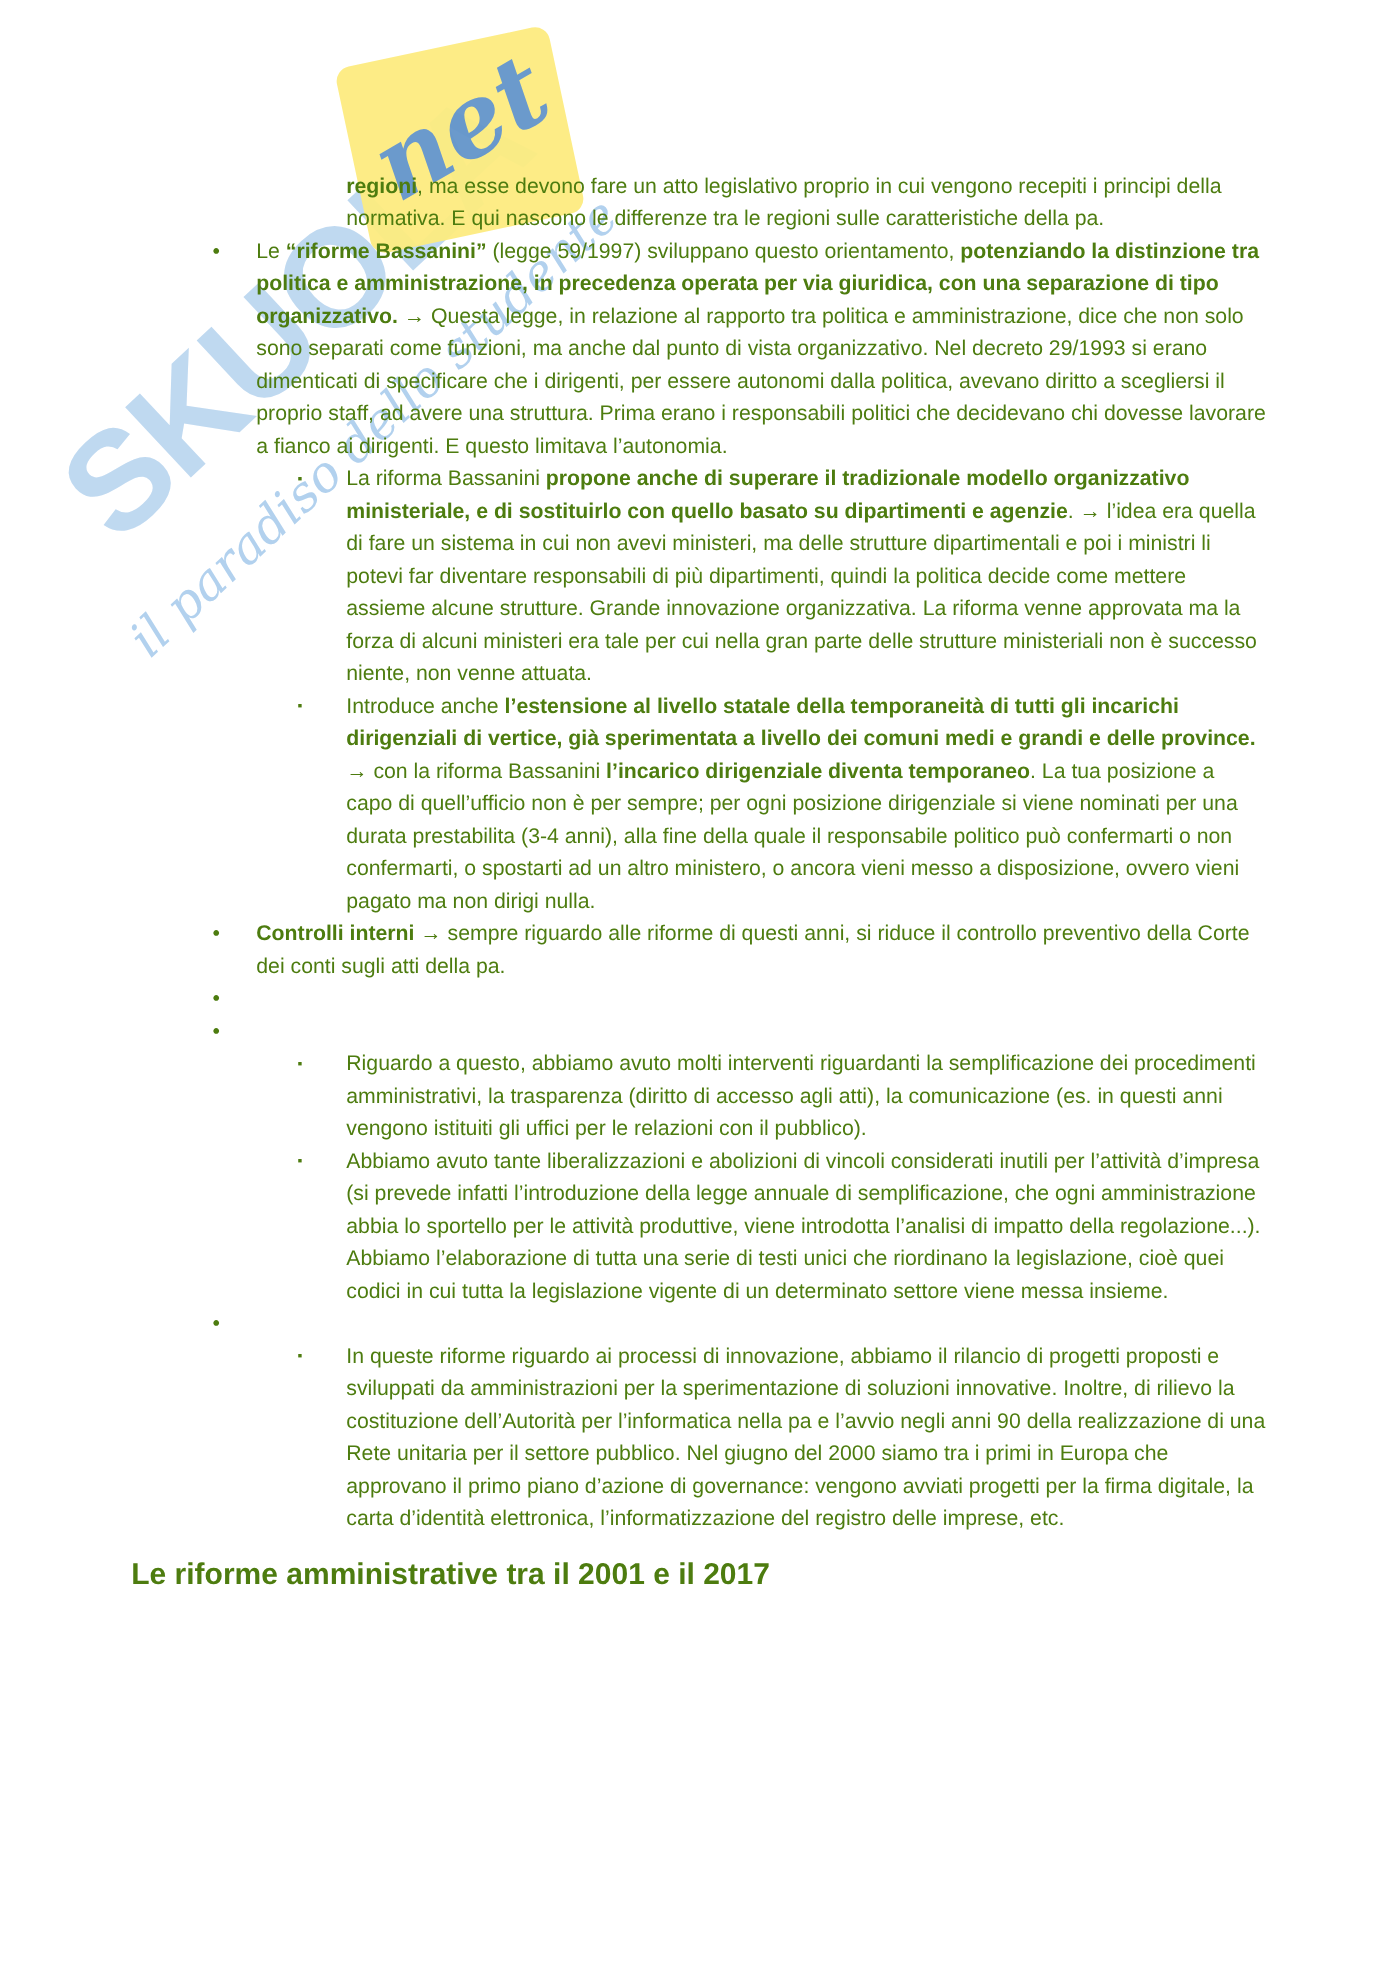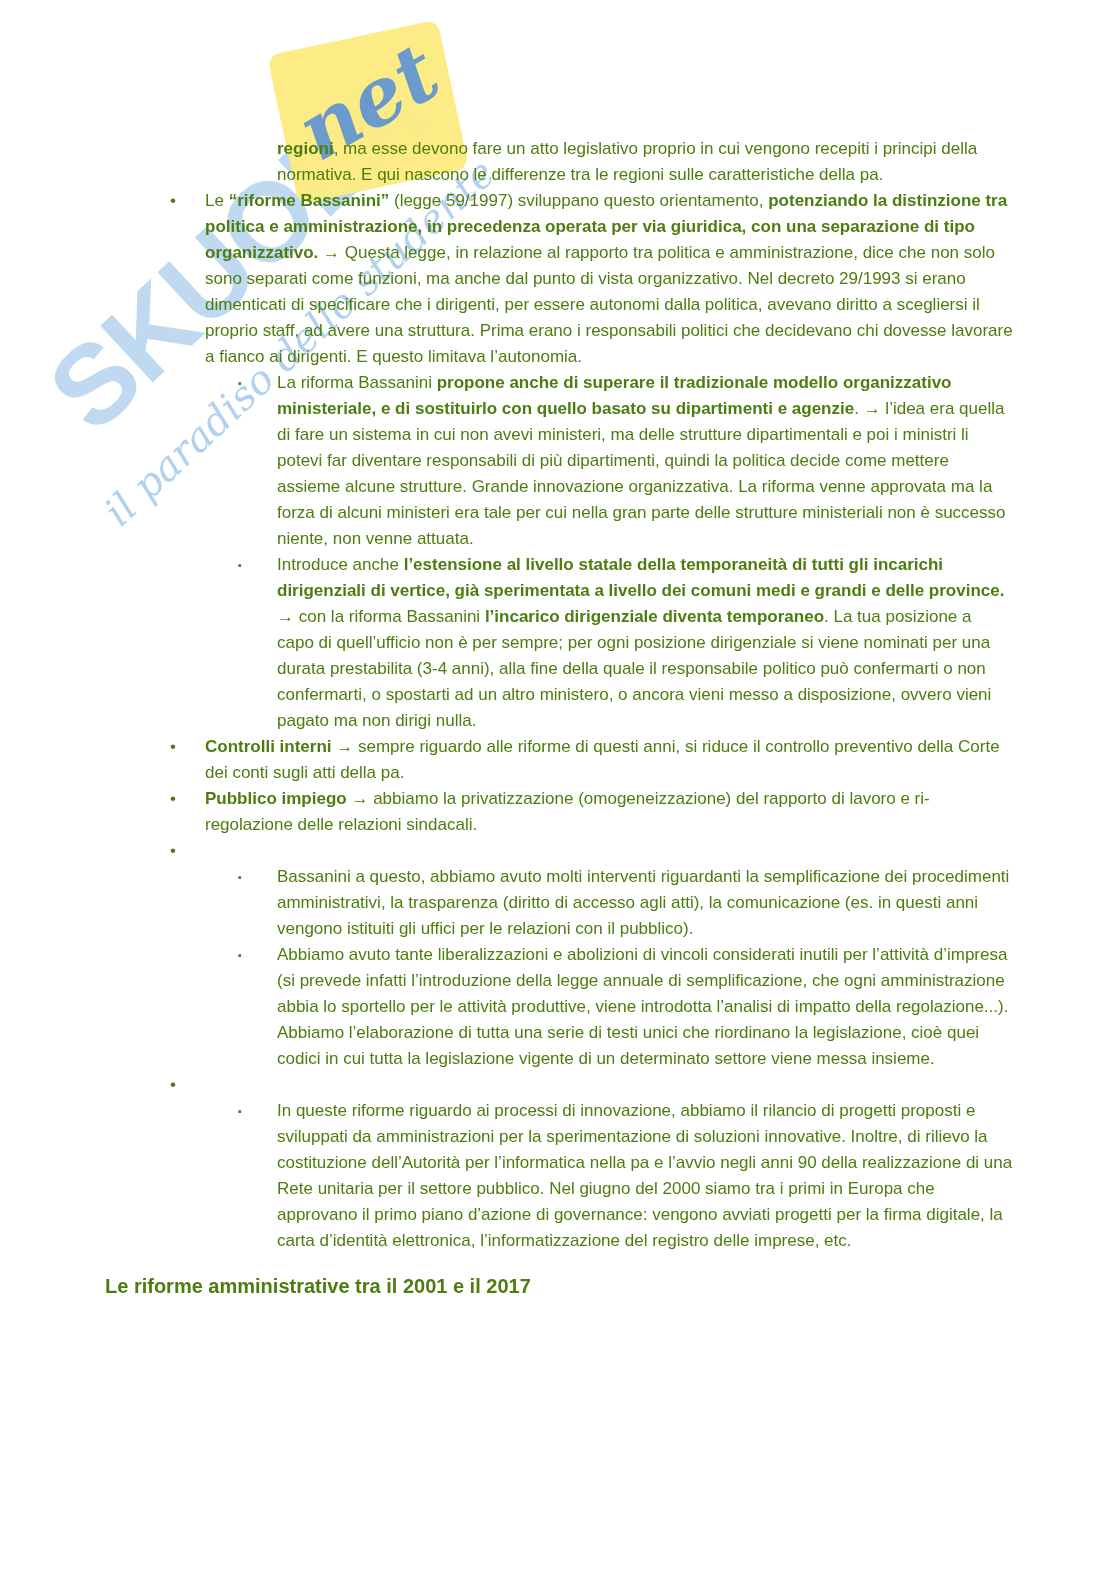--- a/index.html
+++ b/index.html
@@ -83,7 +83,6 @@
       </div>
       <div class="block bullet">
         <span class="marker">•</span>
-        <span class="txt"><span class="bold italic">Pubblico impiego</span><span> </span><span class="bold arrow">→</span><span> abbiamo la privatizzazione (omogeneizzazione) del rapporto di lavoro e ri-regolazione delle relazioni sindacali.</span></span>
       </div>
       <div class="block bullet">
         <span class="marker">•</span>

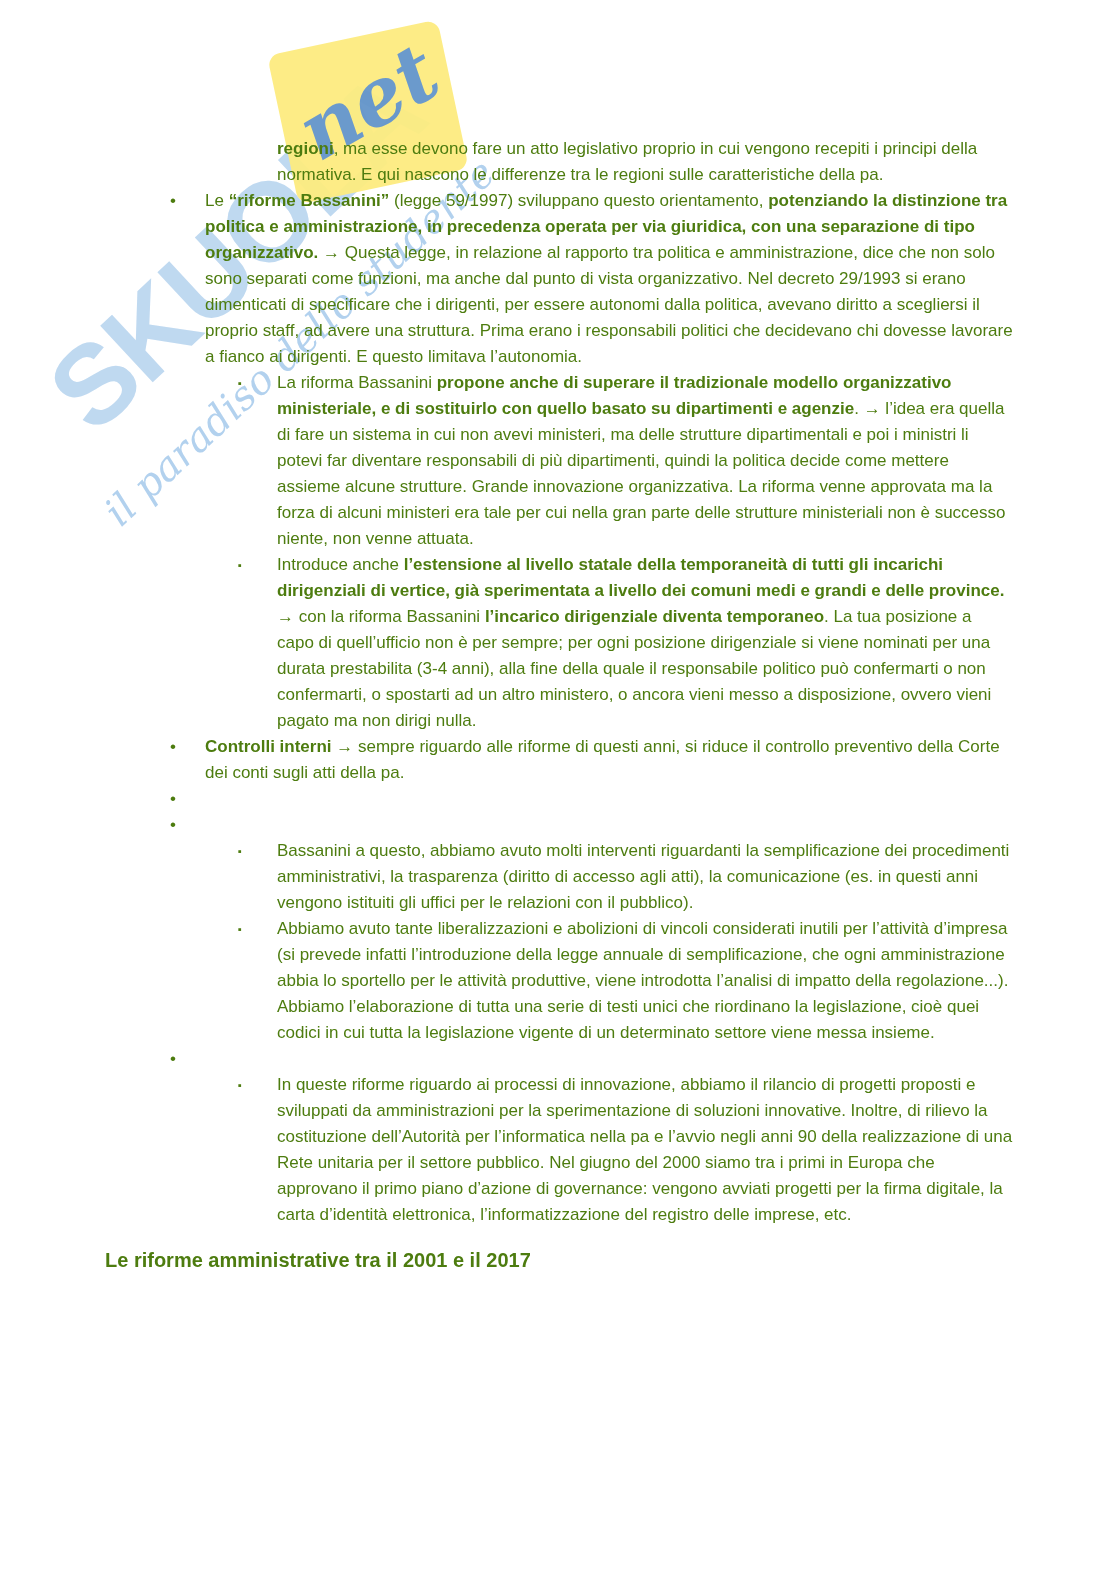--- a/index.html
+++ b/index.html
@@ -89,7 +89,7 @@
       </div>
       <div class="block subbullet">
         <span class="marker">▪</span>
-        <span class="txt"><span>Bassanini a questo, abbiamo avuto </span><span class="underline">molti interventi riguardanti la semplificazione dei procedimenti amministrativi, la trasparenza</span><span> (diritto di accesso agli atti), la comunicazione (es. in questi anni vengono istituiti gli uffici per le relazioni con il pubblico).</span></span>
+        <span class="txt"><span>Riguardo a questo, abbiamo avuto </span><span class="underline">molti interventi riguardanti la semplificazione dei procedimenti amministrativi, la trasparenza</span><span> (diritto di accesso agli atti), la comunicazione (es. in questi anni vengono istituiti gli uffici per le relazioni con il pubblico).</span></span>
       </div>
       <div class="block subbullet">
         <span class="marker">▪</span>

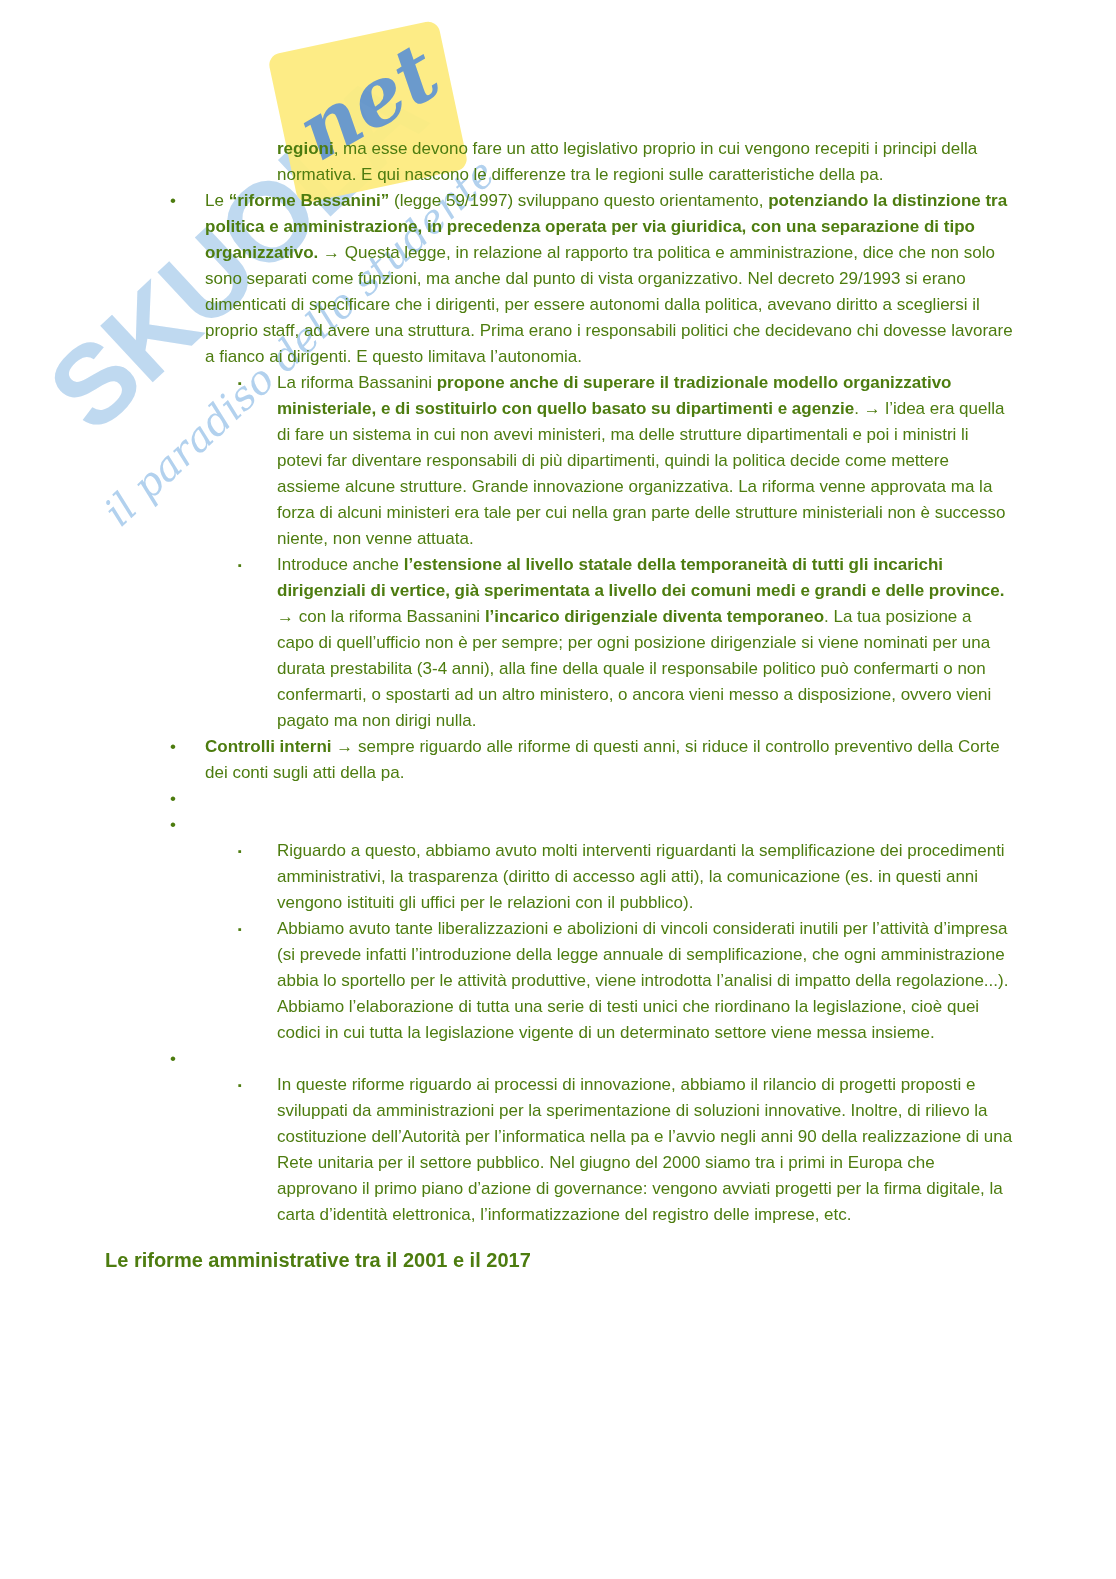--- a/index.html
+++ b/index.html
@@ -48,7 +48,7 @@
   .bullet .marker{flex:none;margin-left:65px;width:35px;}
   .subbullet .marker{flex:none;margin-left:133px;width:39px;font-size:11px;line-height:26px;}
   .txt{flex:1;}
-  .heading{font-weight:700;font-size:20px;line-height:30px;margin-top:17px;margin-bottom:13px;}
+  .heading{font-weight:700;font-size:24px;line-height:30px;margin-top:17px;margin-bottom:13px;}
   .bold{font-weight:700;}
   .italic{}
   .underline{text-underline-offset:3px;text-decoration-thickness:1.5px;}

